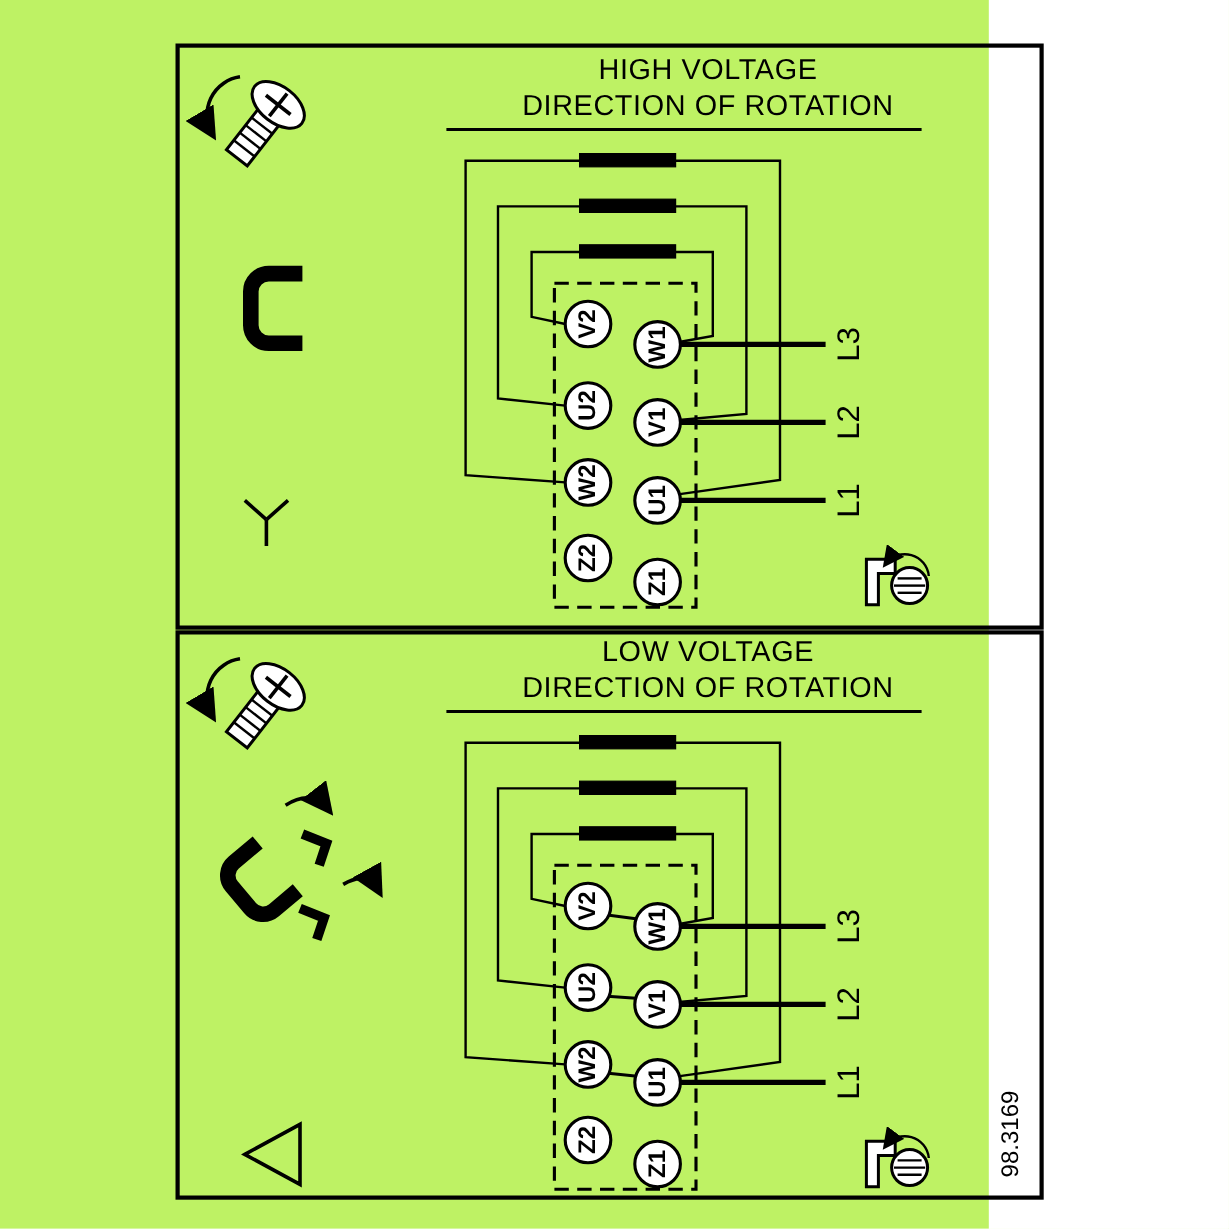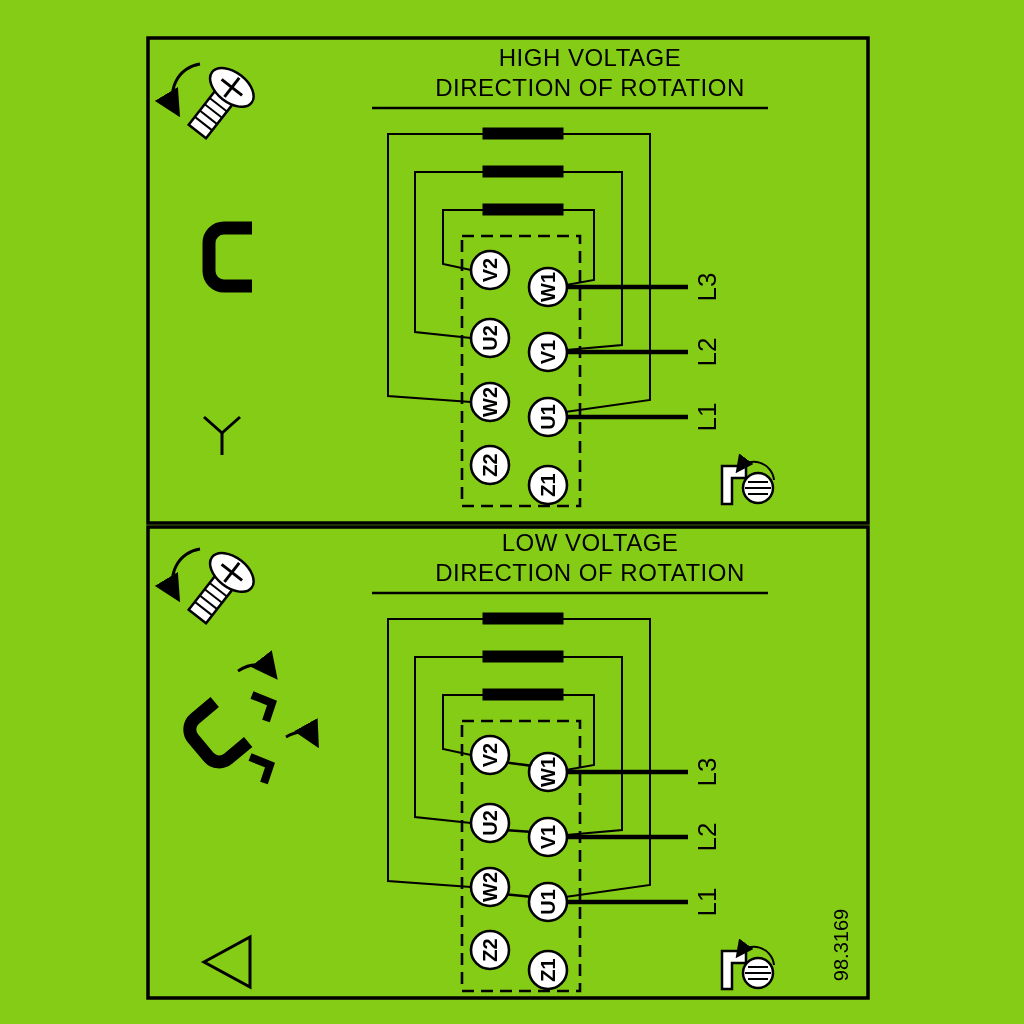--- a/index.html
+++ b/index.html
@@ -3,7 +3,7 @@
 <meta charset="utf-8">
 <style>
   html, body { margin: 0; padding: 0; background: #ffffff; }
-  .stage { width: 1024px; height: 1024px; position: relative; background: #84cc16; }
+  .stage { width: 824px; height: 1024px; position: relative; background: #bef264; }
   svg { display: block; }
   svg text { fill: #000; font-family: "Liberation Sans", sans-serif; }
   .title  { font-size: 24px; letter-spacing: 0.5px; }

